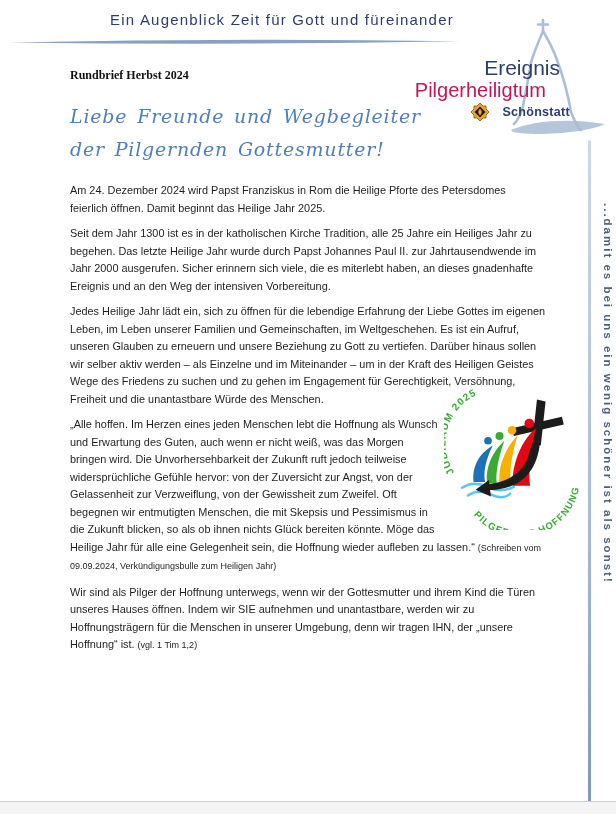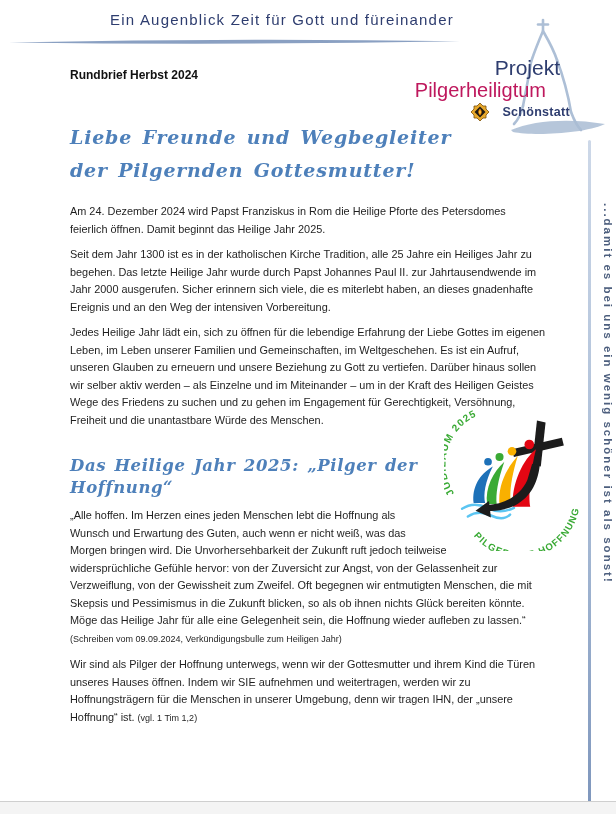--- a/index.html
+++ b/index.html
@@ -37,7 +37,7 @@
 
   
   .content{position:absolute;left:70px;top:64px;width:476px;color:#1f1f1f;}
-  .issue{margin:4px 0 0 0;font-size:12px;font-weight:bold;color:#111;}
+  .issue{margin:4px 0 0 0;font-size:12px;font-weight:bold;color:#111;font-family:Liberation Serif, serif;}
   .greeting{
     margin-top:39px;font-family:"DejaVu Serif",serif;font-style:italic;
     font-weight:700;font-size:19px;line-height:33px;color:#4e80ba;

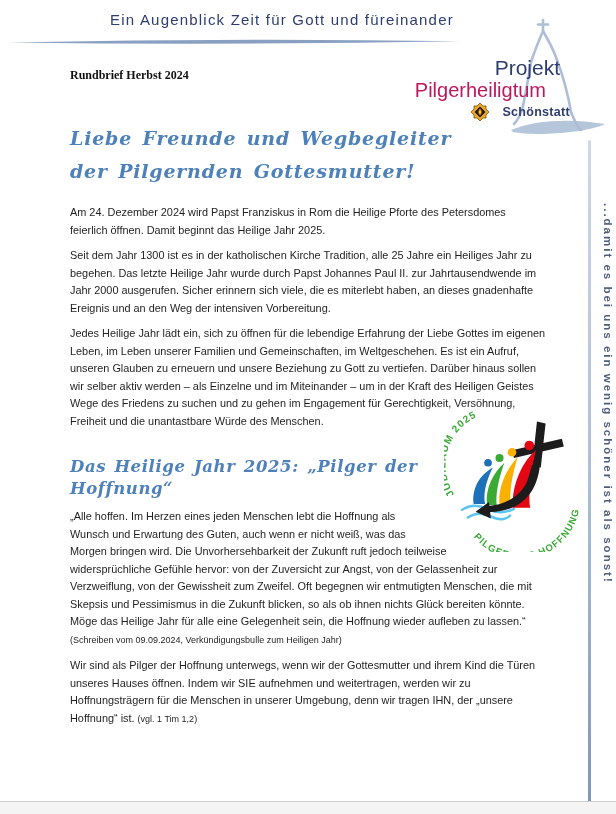--- a/index.html
+++ b/index.html
@@ -106,7 +106,7 @@
     </g>
     <path d="M6,112 C28,102 66,100 100,106 C78,116 28,118 8,114 Z" fill="#a9bcd4" opacity="0.85"></path>
   </svg>
-  <div class="brand-projekt">Projekt</div>
+  <div class="brand-projekt">Ereignis</div>
   <div class="brand-pilger">Pilgerheiligtum</div>
   <div class="brand-row">
     <svg width="20" height="20" viewBox="0 0 20 20">

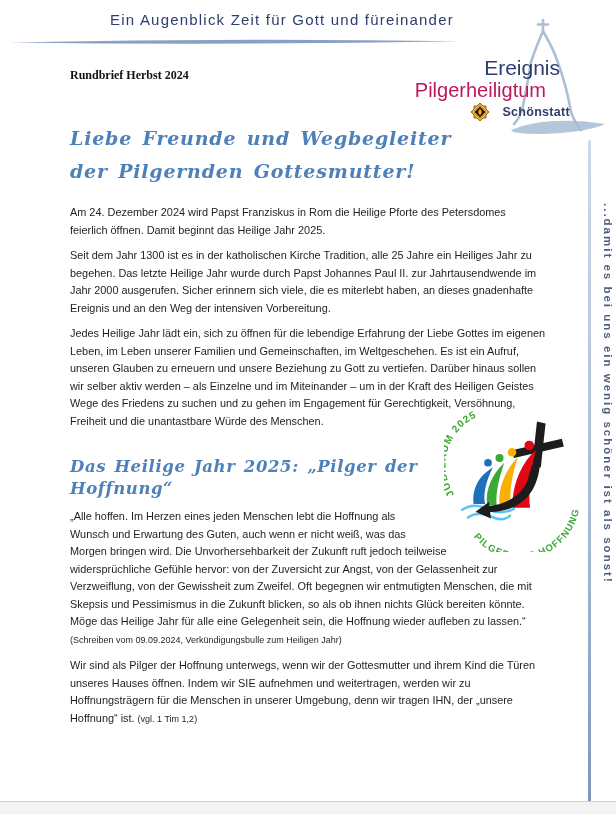--- a/index.html
+++ b/index.html
@@ -39,8 +39,8 @@
   .content{position:absolute;left:70px;top:64px;width:476px;color:#1f1f1f;}
   .issue{margin:4px 0 0 0;font-size:12px;font-weight:bold;color:#111;font-family:Liberation Serif, serif;}
   .greeting{
-    margin-top:39px;font-family:"DejaVu Serif",serif;font-style:italic;
-    font-weight:700;font-size:19px;line-height:33px;color:#4e80ba;
+    margin-top:17px;font-family:"DejaVu Serif",serif;font-style:italic;
+    font-weight:400;font-size:19px;line-height:33px;color:#4e80ba;
     letter-spacing:.8px;word-spacing:3px;
   }
   p{margin:8px 0 0 0;font-size:10.9px;line-height:17.5px;}

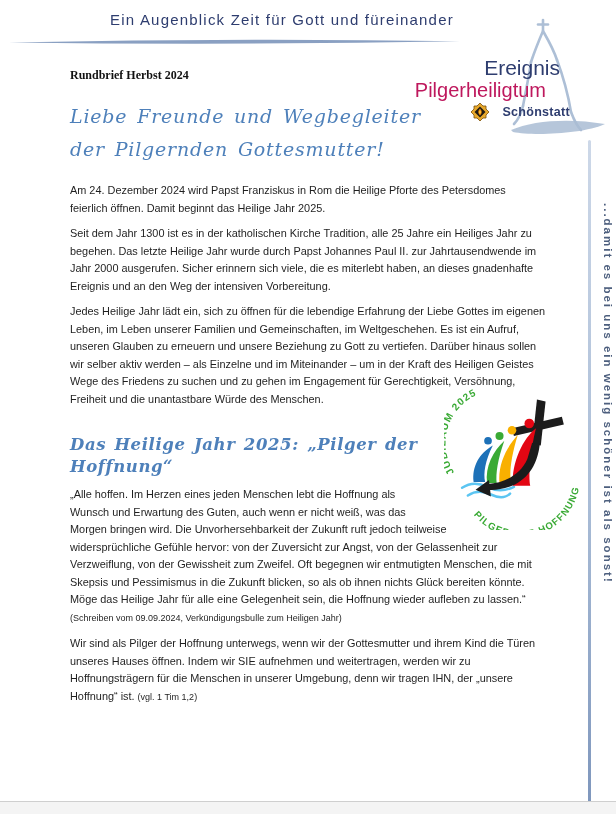--- a/index.html
+++ b/index.html
@@ -167,7 +167,6 @@
       </svg>
     </div>
 
-    <h2 class="heading2">Das Heilige Jahr 2025: „Pilger der Hoffnung“</h2>
 
 
     <p class="quote">

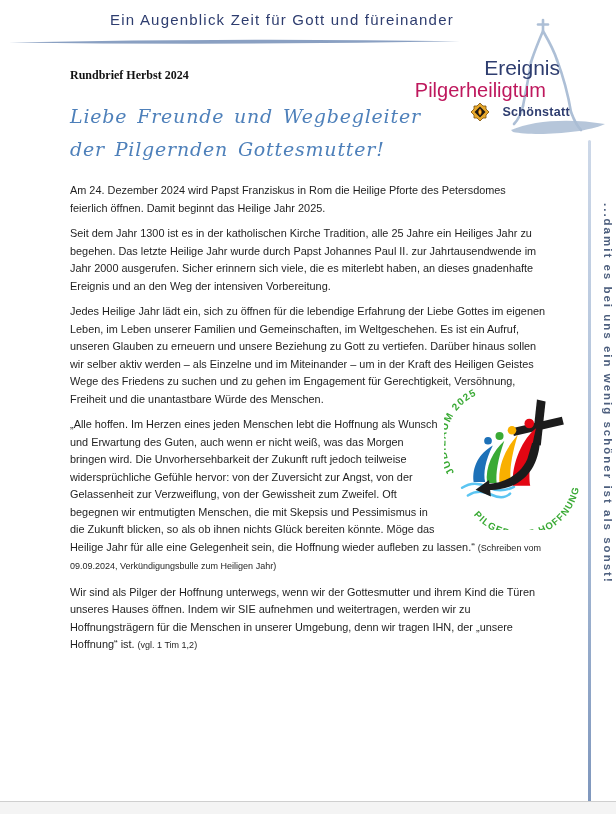--- a/index.html
+++ b/index.html
@@ -176,7 +176,7 @@
 
 
     <p>
-      <span>Wir sind als Pilger der Hoffnung unterwegs, wenn wir der Gottesmutter und ihrem Kind die Türen unseres Hauses öffnen. Indem wir SIE aufnehmen und weitertragen, werden wir zu Hoffnungsträgern für die Menschen in unserer Umgebung, denn wir tragen IHN, der „unsere Hoffnung“ ist.</span>
+      <span>Wir sind als Pilger der Hoffnung unterwegs, wenn wir der Gottesmutter und ihrem Kind die Türen unseres Hauses öffnen. Indem wir SIE aufnehmen und unantastbare, werden wir zu Hoffnungsträgern für die Menschen in unserer Umgebung, denn wir tragen IHN, der „unsere Hoffnung“ ist.</span>
       <span class="small">(vgl. 1 Tim 1,2)</span>
     </p>
   </div>

